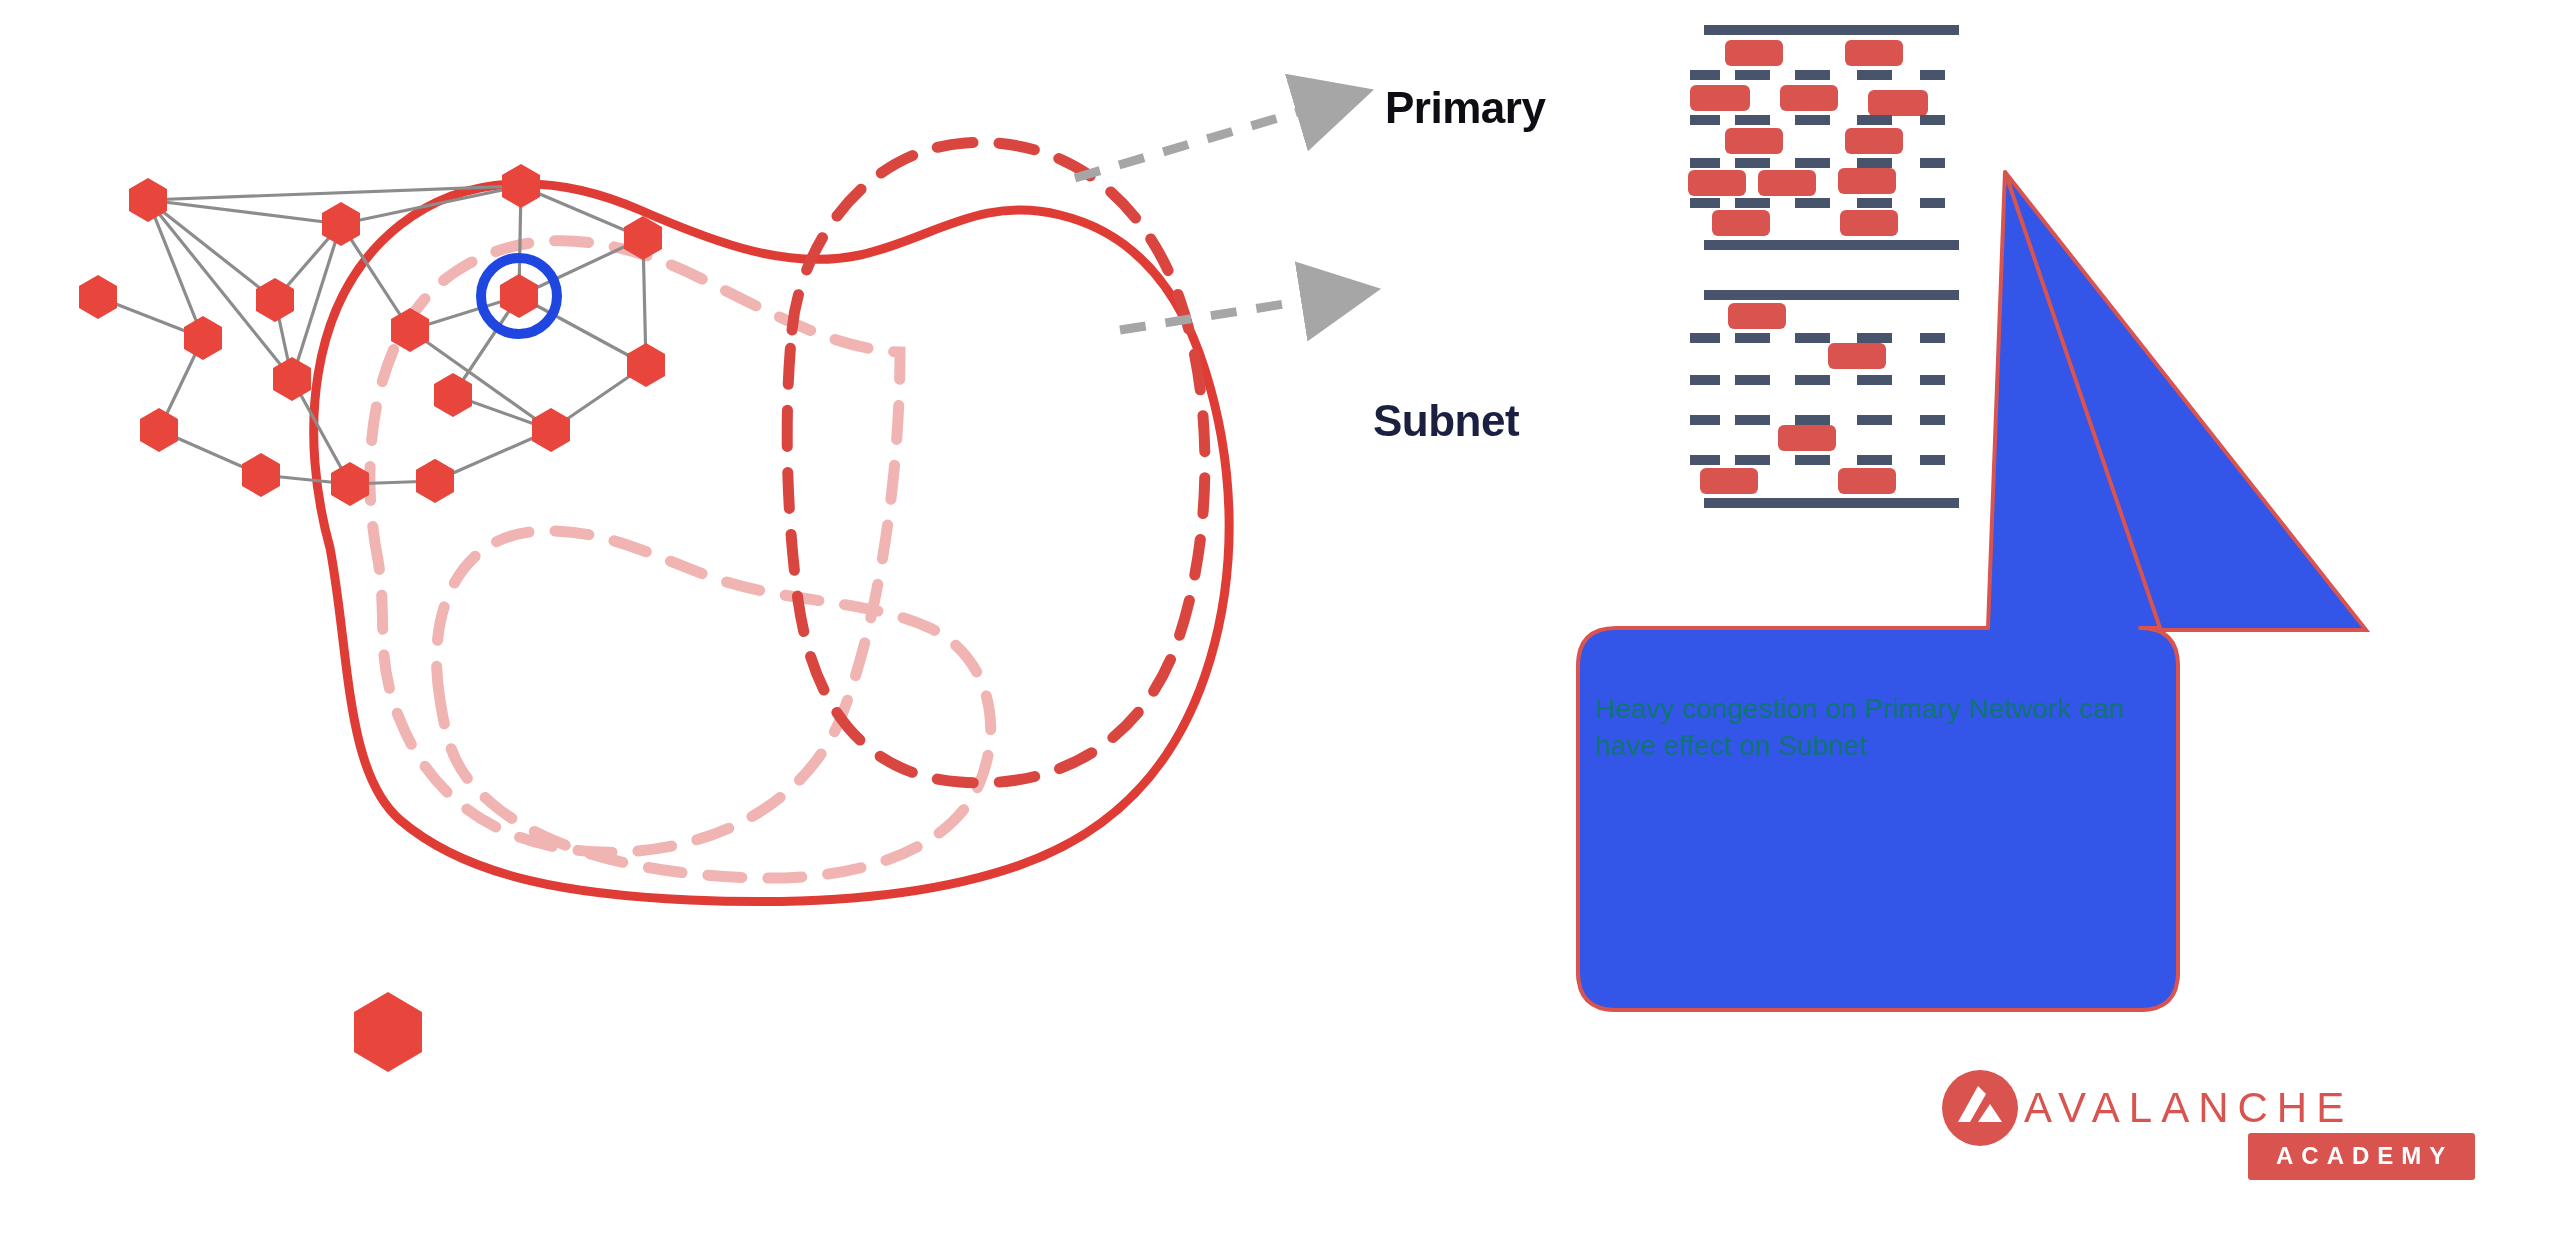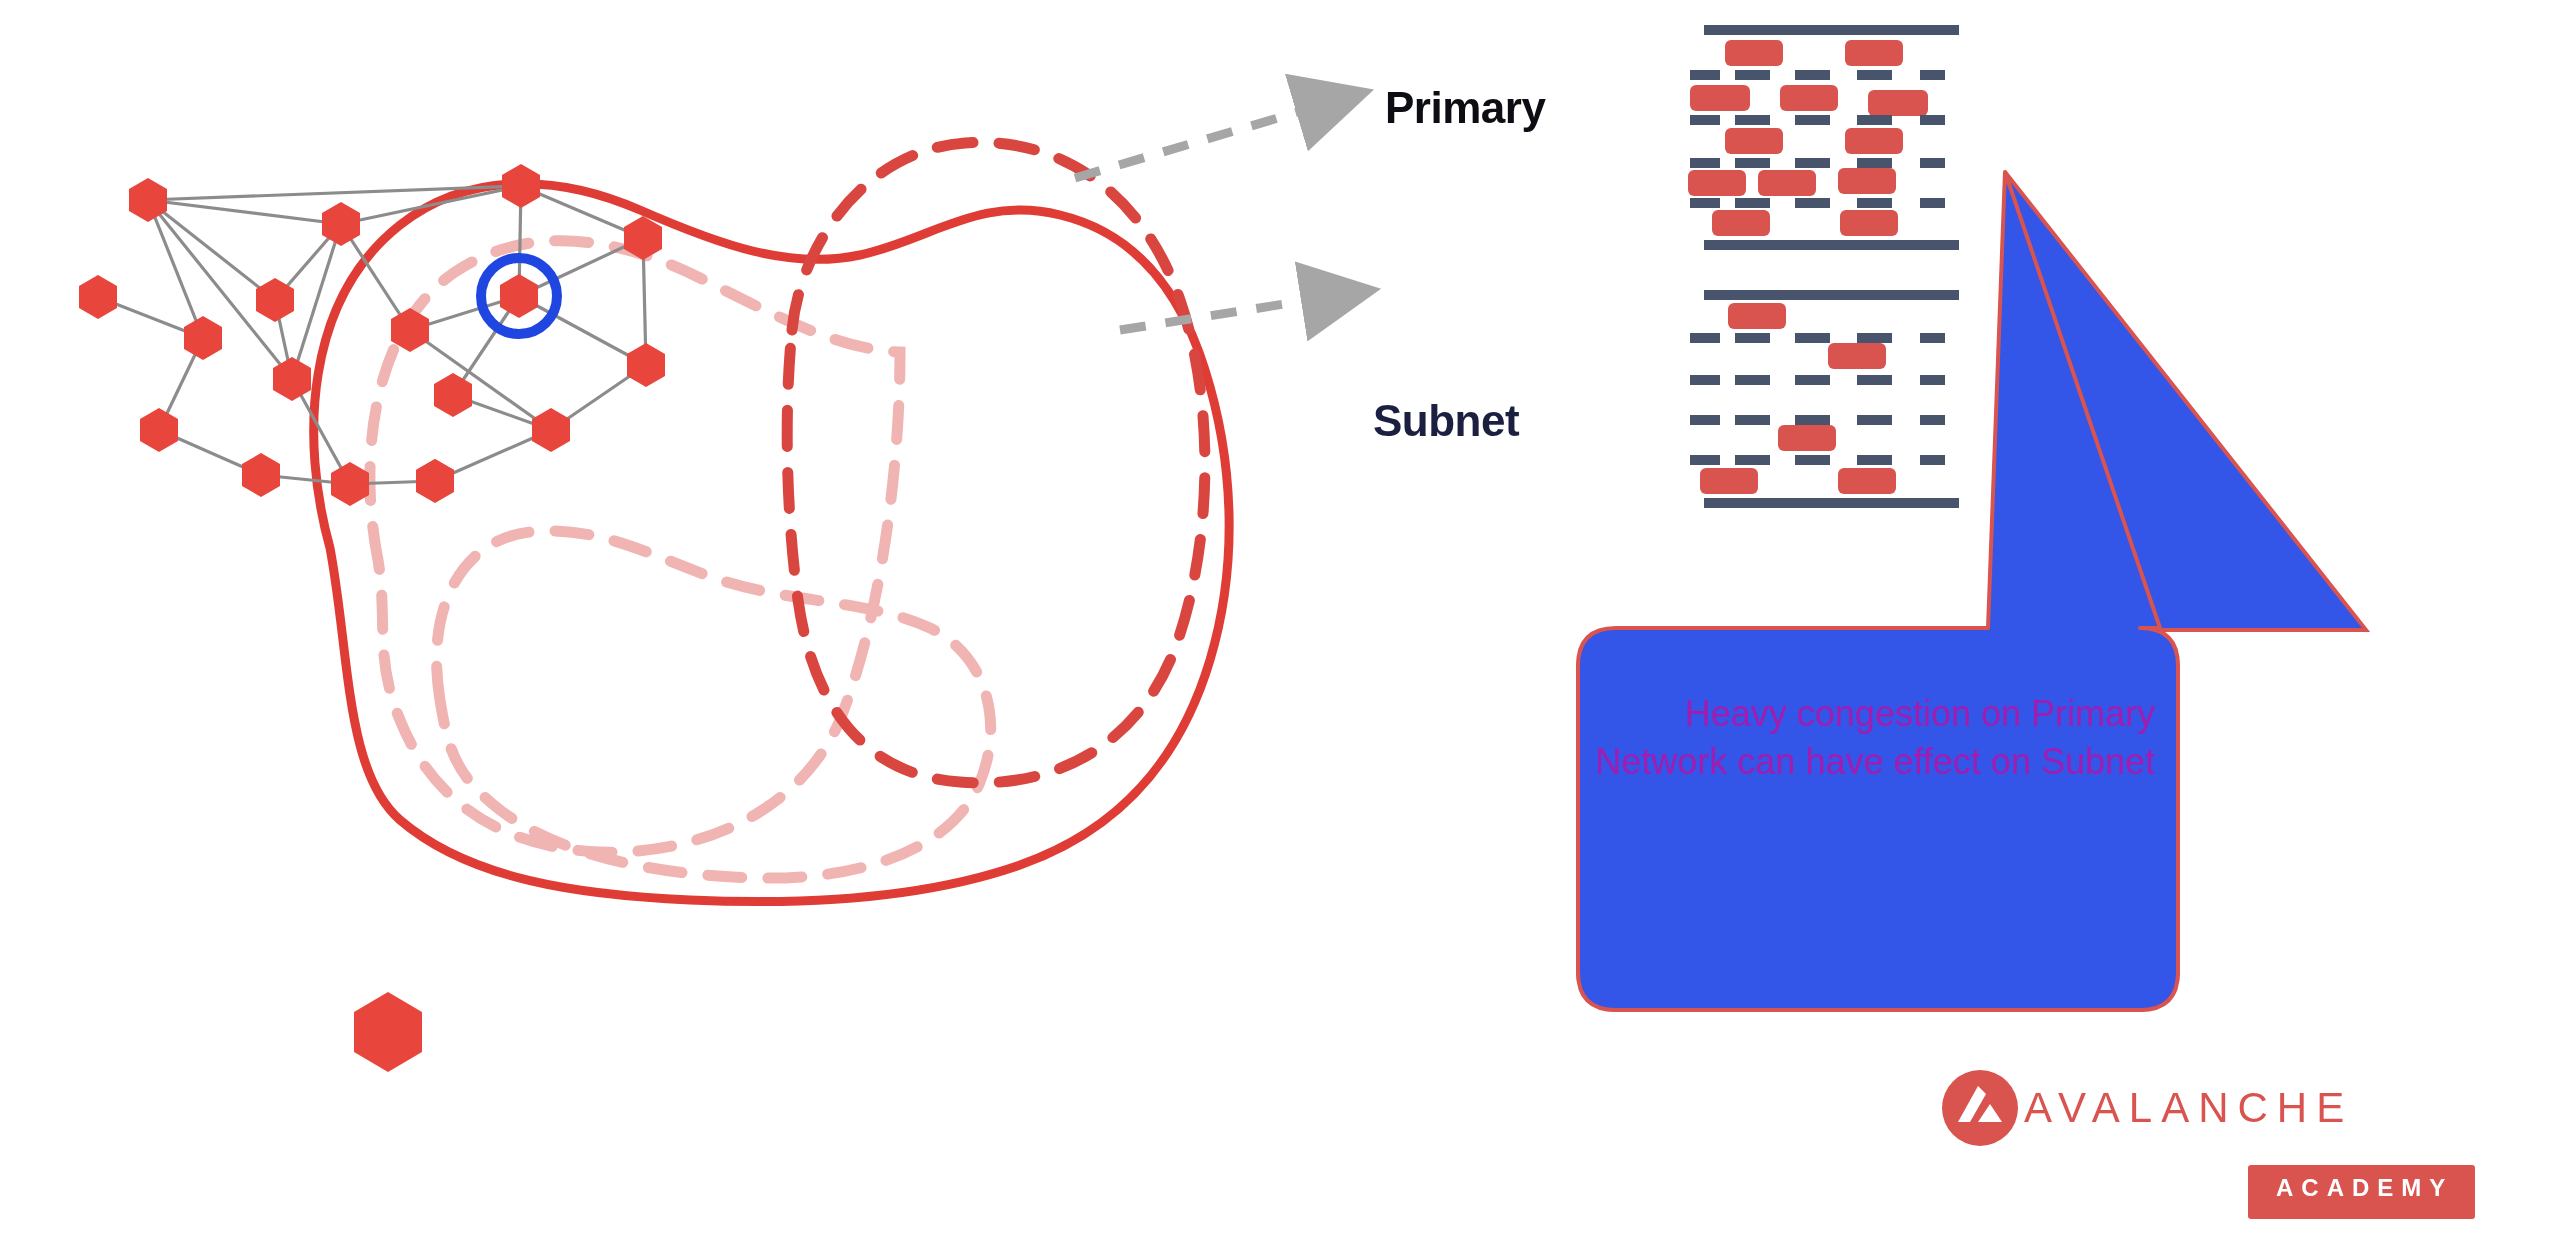--- a/index.html
+++ b/index.html
@@ -66,9 +66,9 @@
     left: 1595px;
     top: 690px;
     width: 560px;
-    text-align: right;
-    color: #a21caf;
-    font-size: 36px;
+    text-align: left;
+    color: #0f766e;
+    font-size: 28px;
     line-height: 1.33;
   }
   .logo {

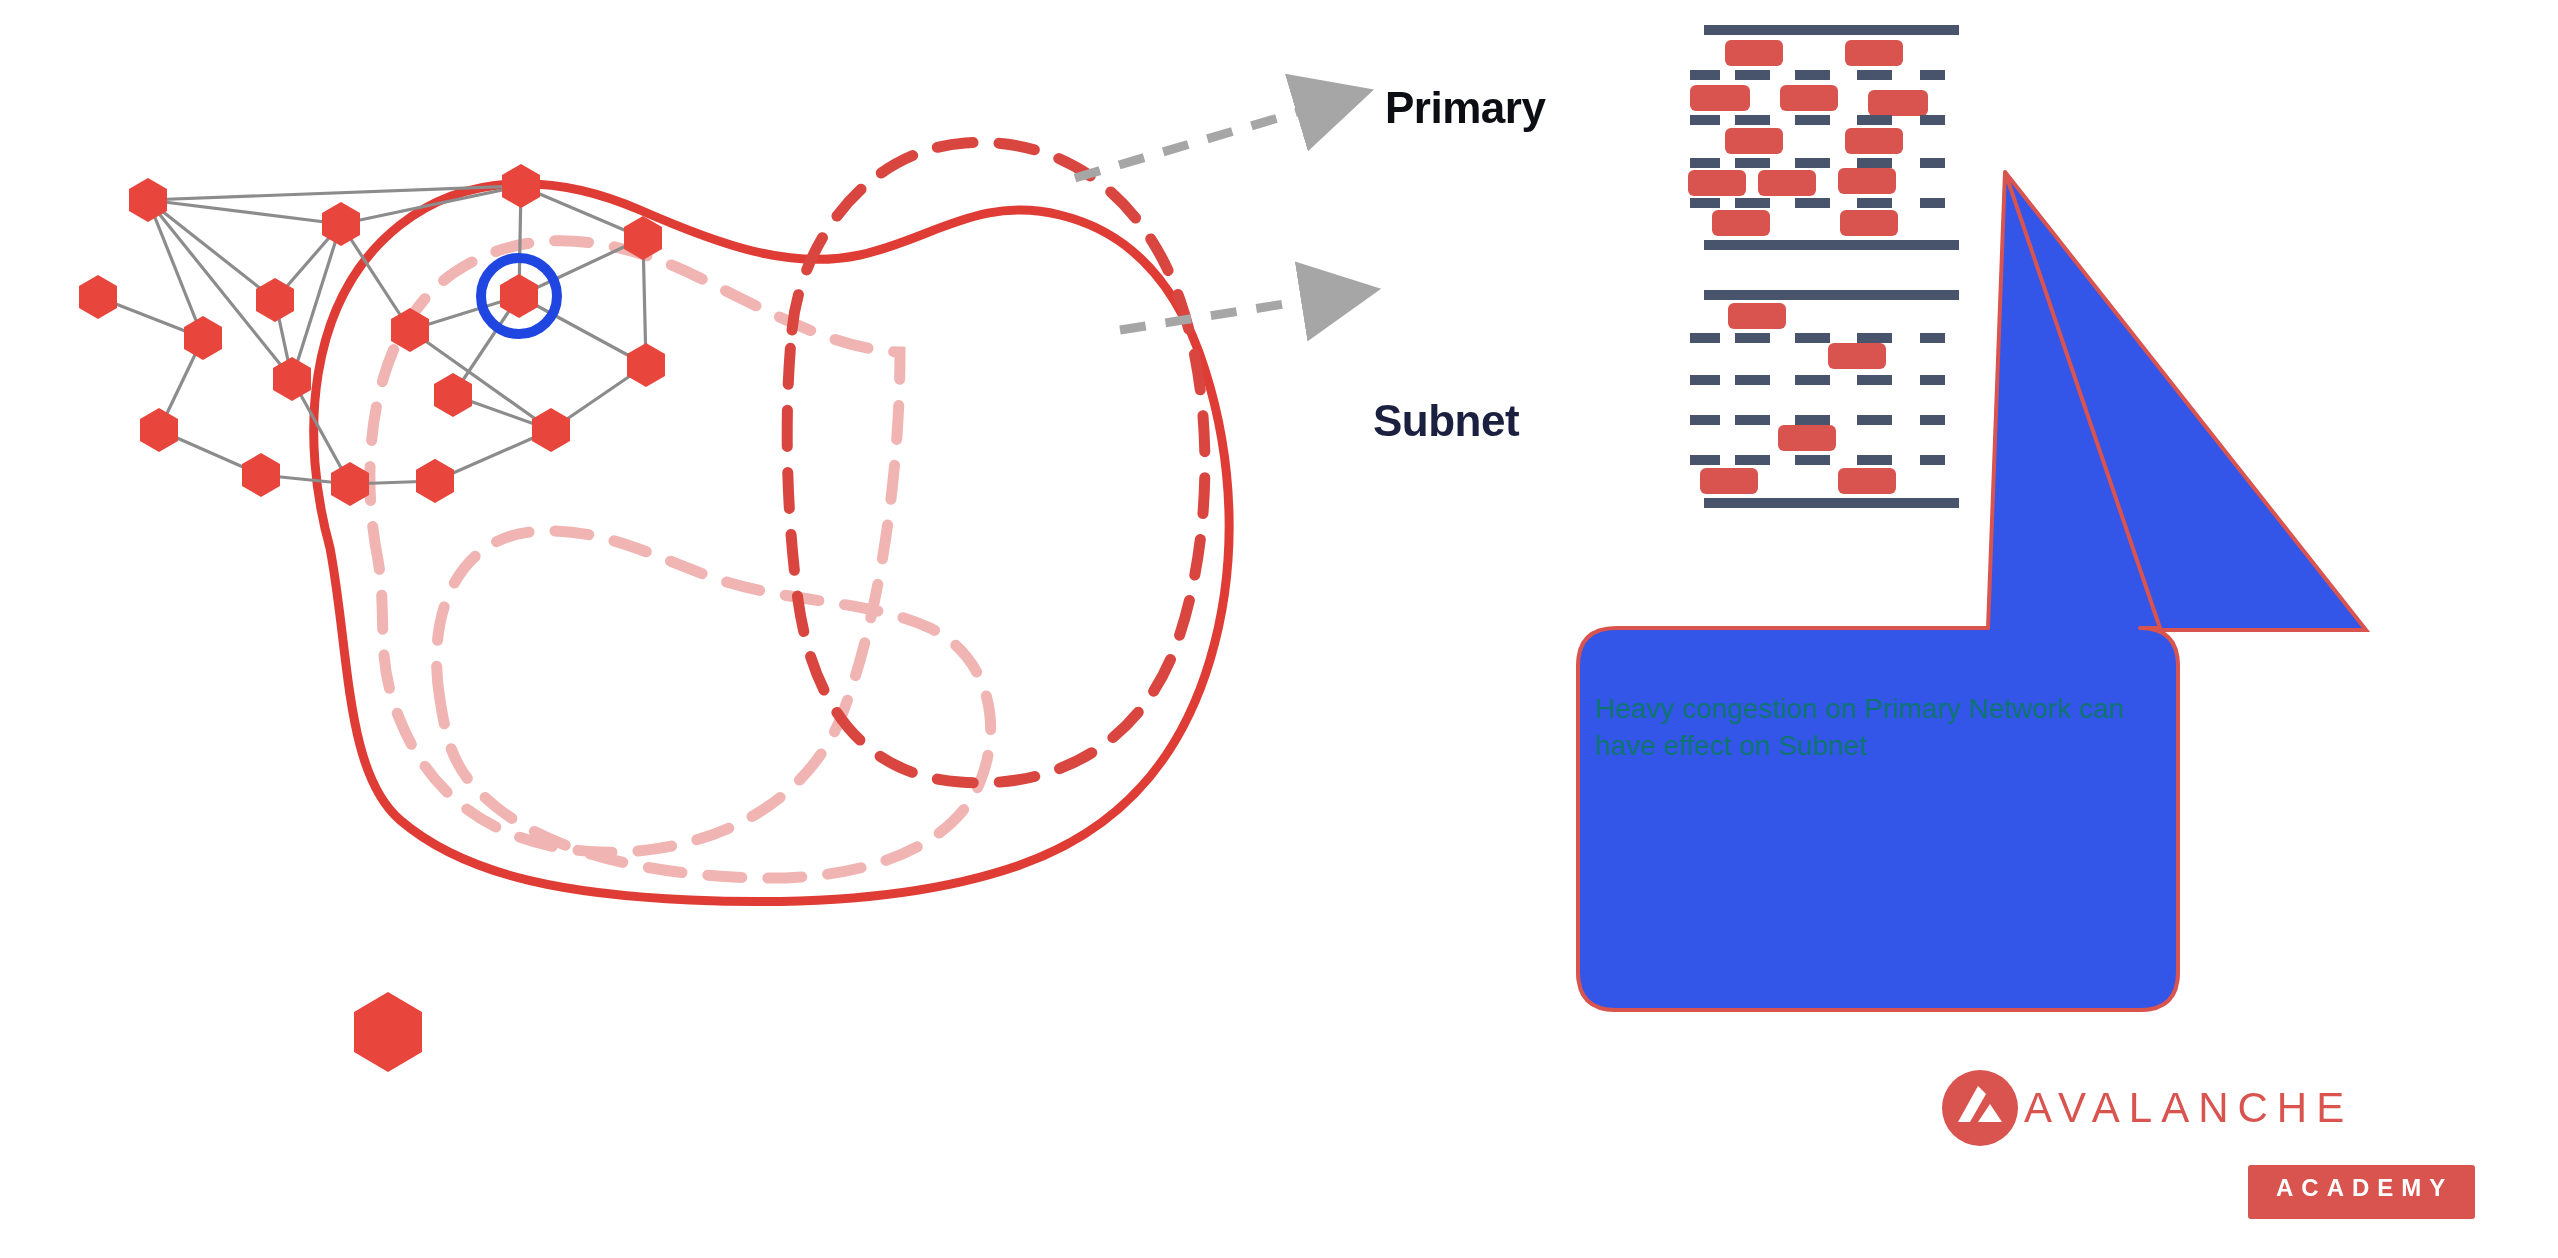--- a/index.html
+++ b/index.html
@@ -94,9 +94,8 @@
     font-size: 24px;
     letter-spacing: 8px;
     font-weight: bold;
-    padding: 9px 22px 17px 28px;
+    padding: 9px 22px 10px 28px;
     border-radius: 3px;
-    margin-top: 32px;
   }
 </style>
 </head>

